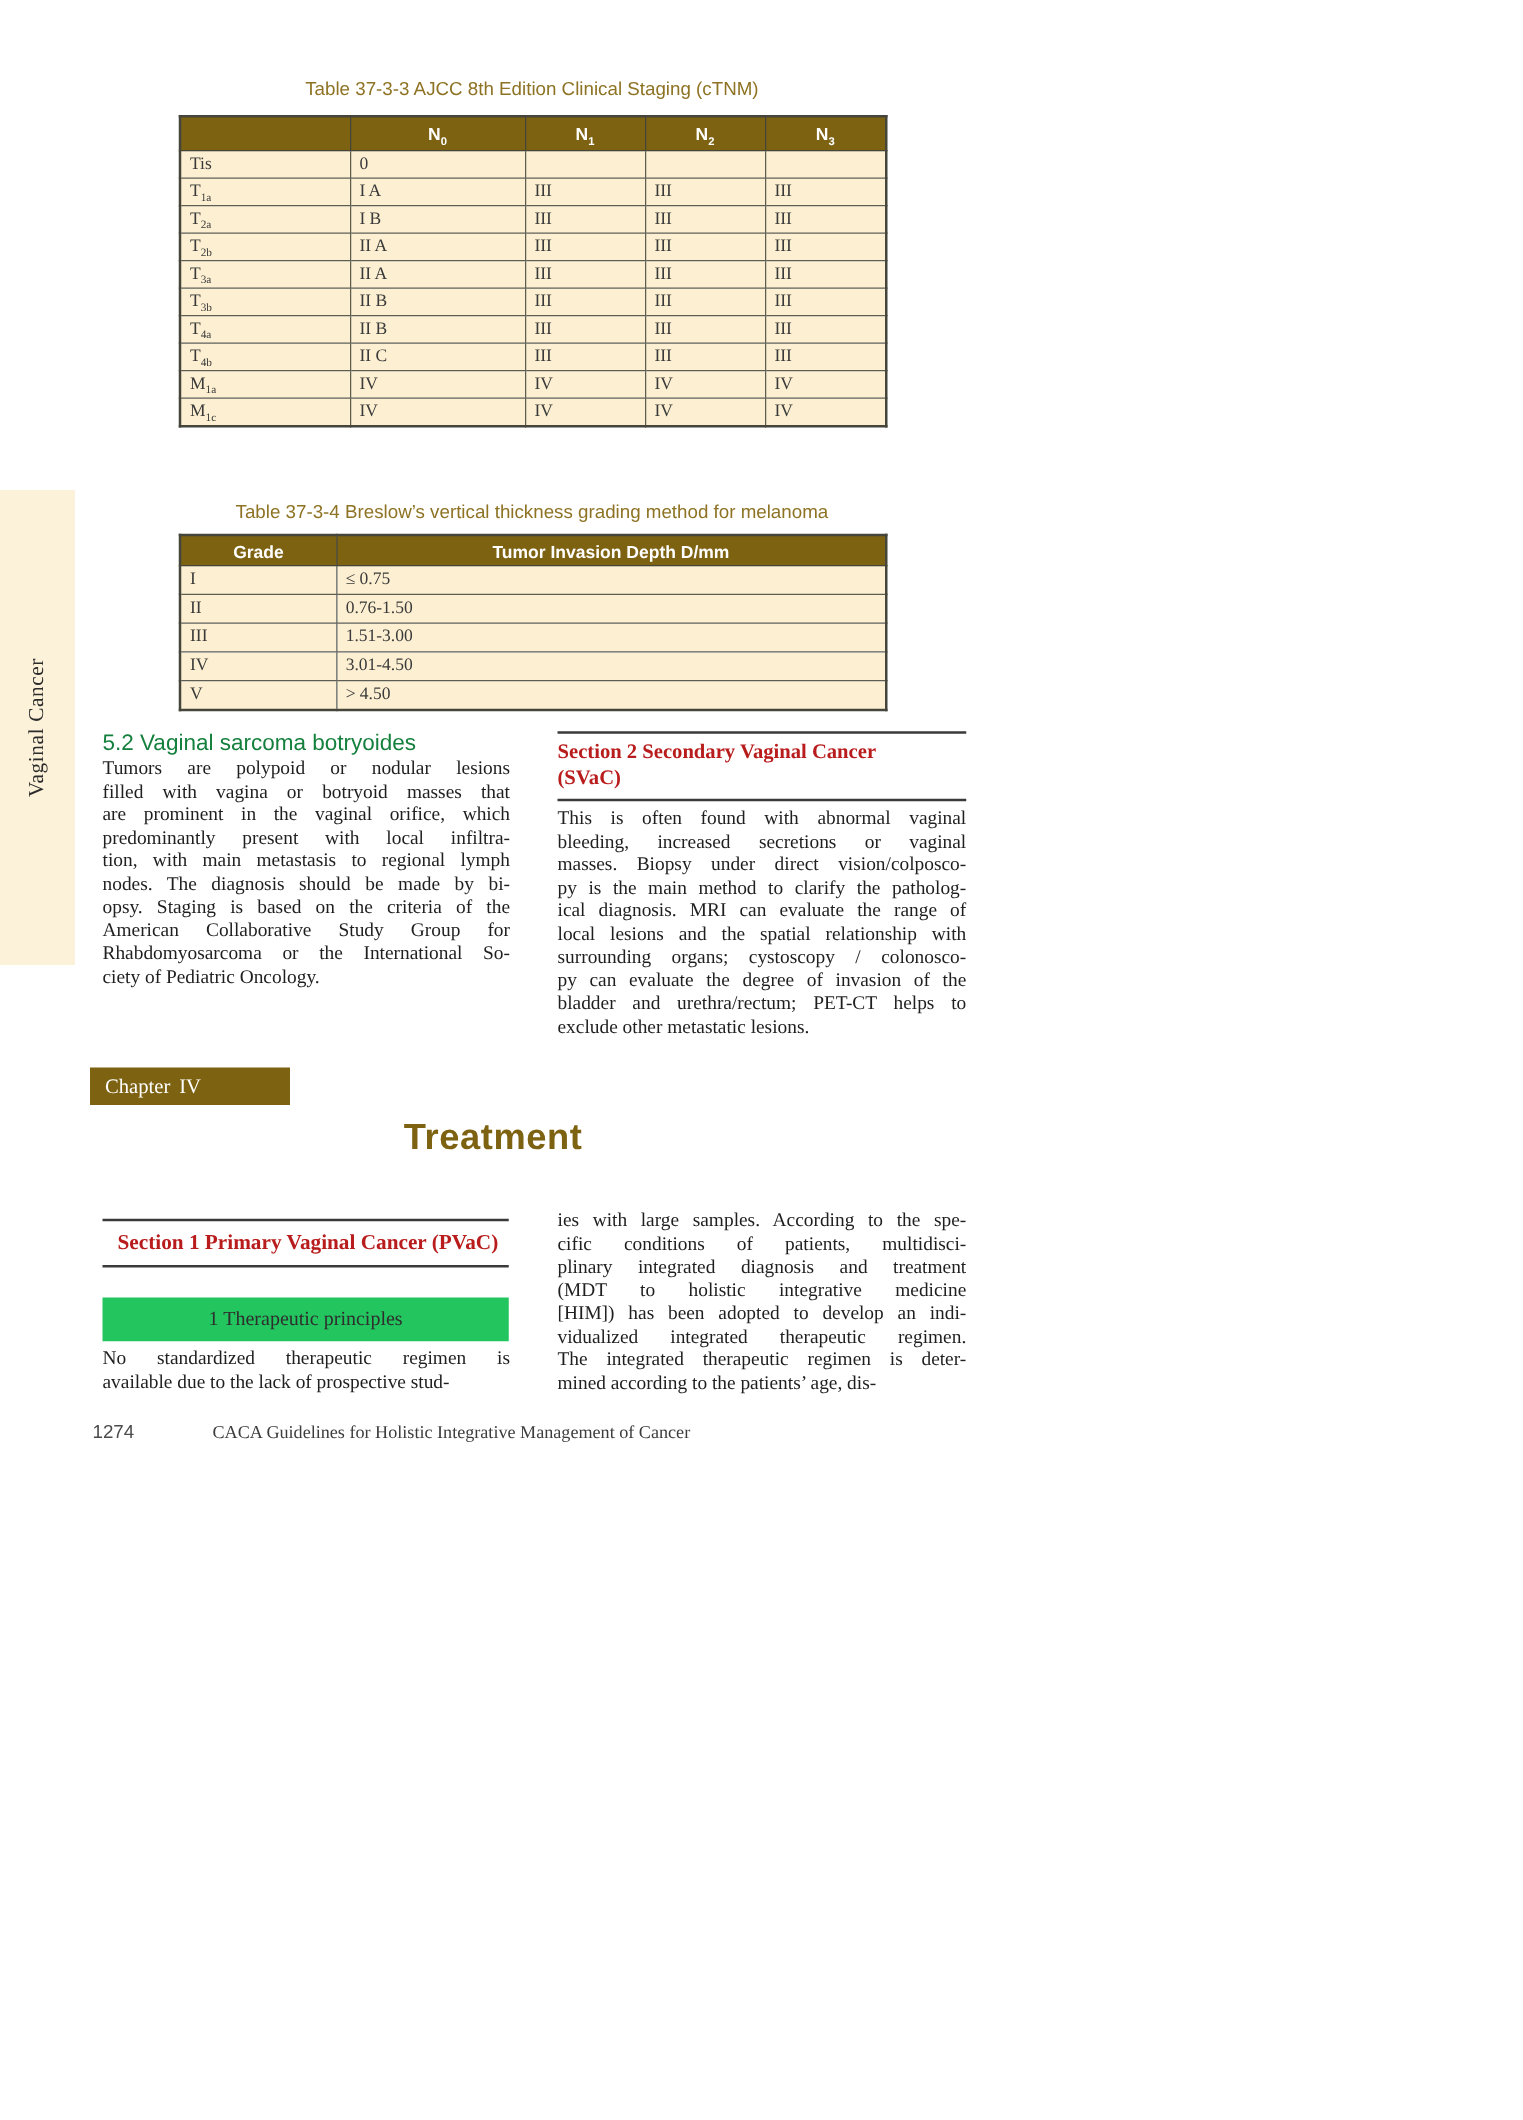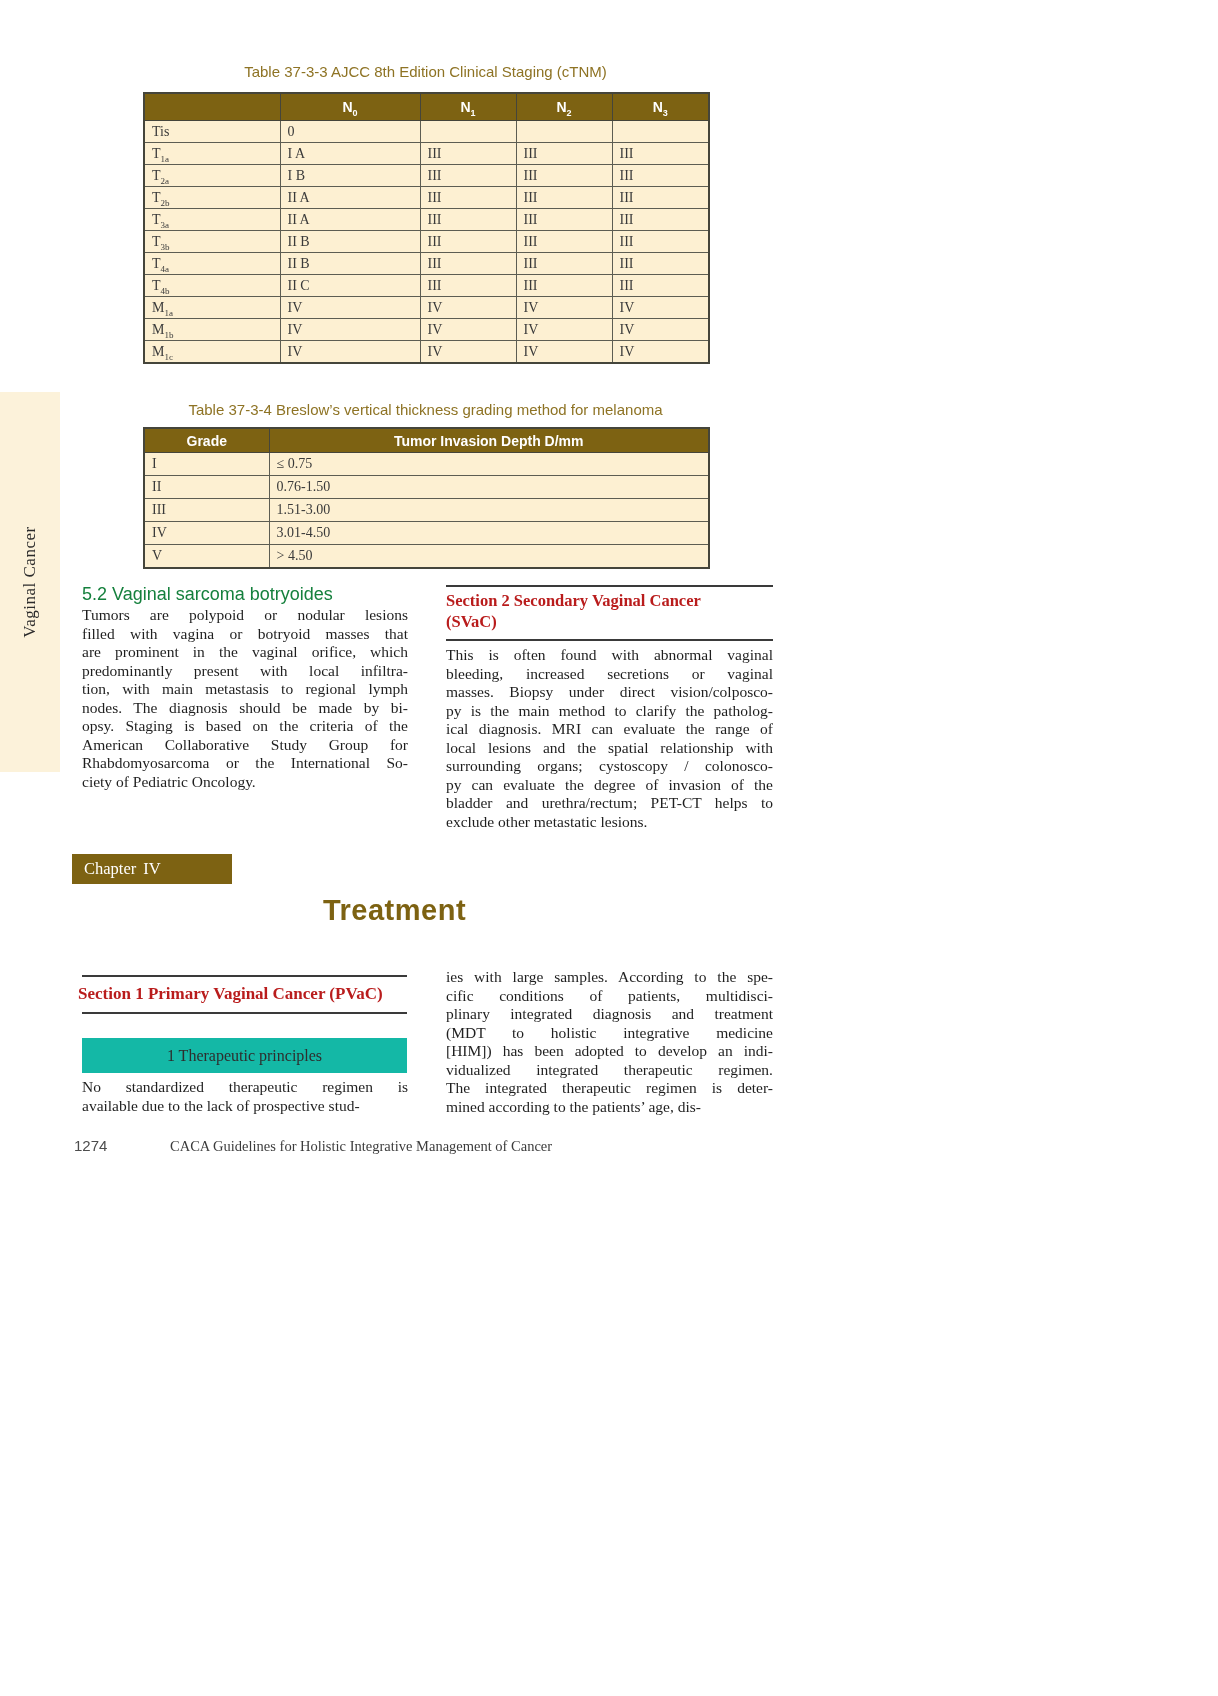--- a/index.html
+++ b/index.html
@@ -163,13 +163,6 @@
         <td>IV</td>
       </tr>
       <tr>
-        <td>M<sub>1b</sub></td>
-        <td>IV</td>
-        <td>IV</td>
-        <td>IV</td>
-        <td>IV</td>
-      </tr>
-      <tr>
         <td>M<sub>1c</sub></td>
         <td>IV</td>
         <td>IV</td>

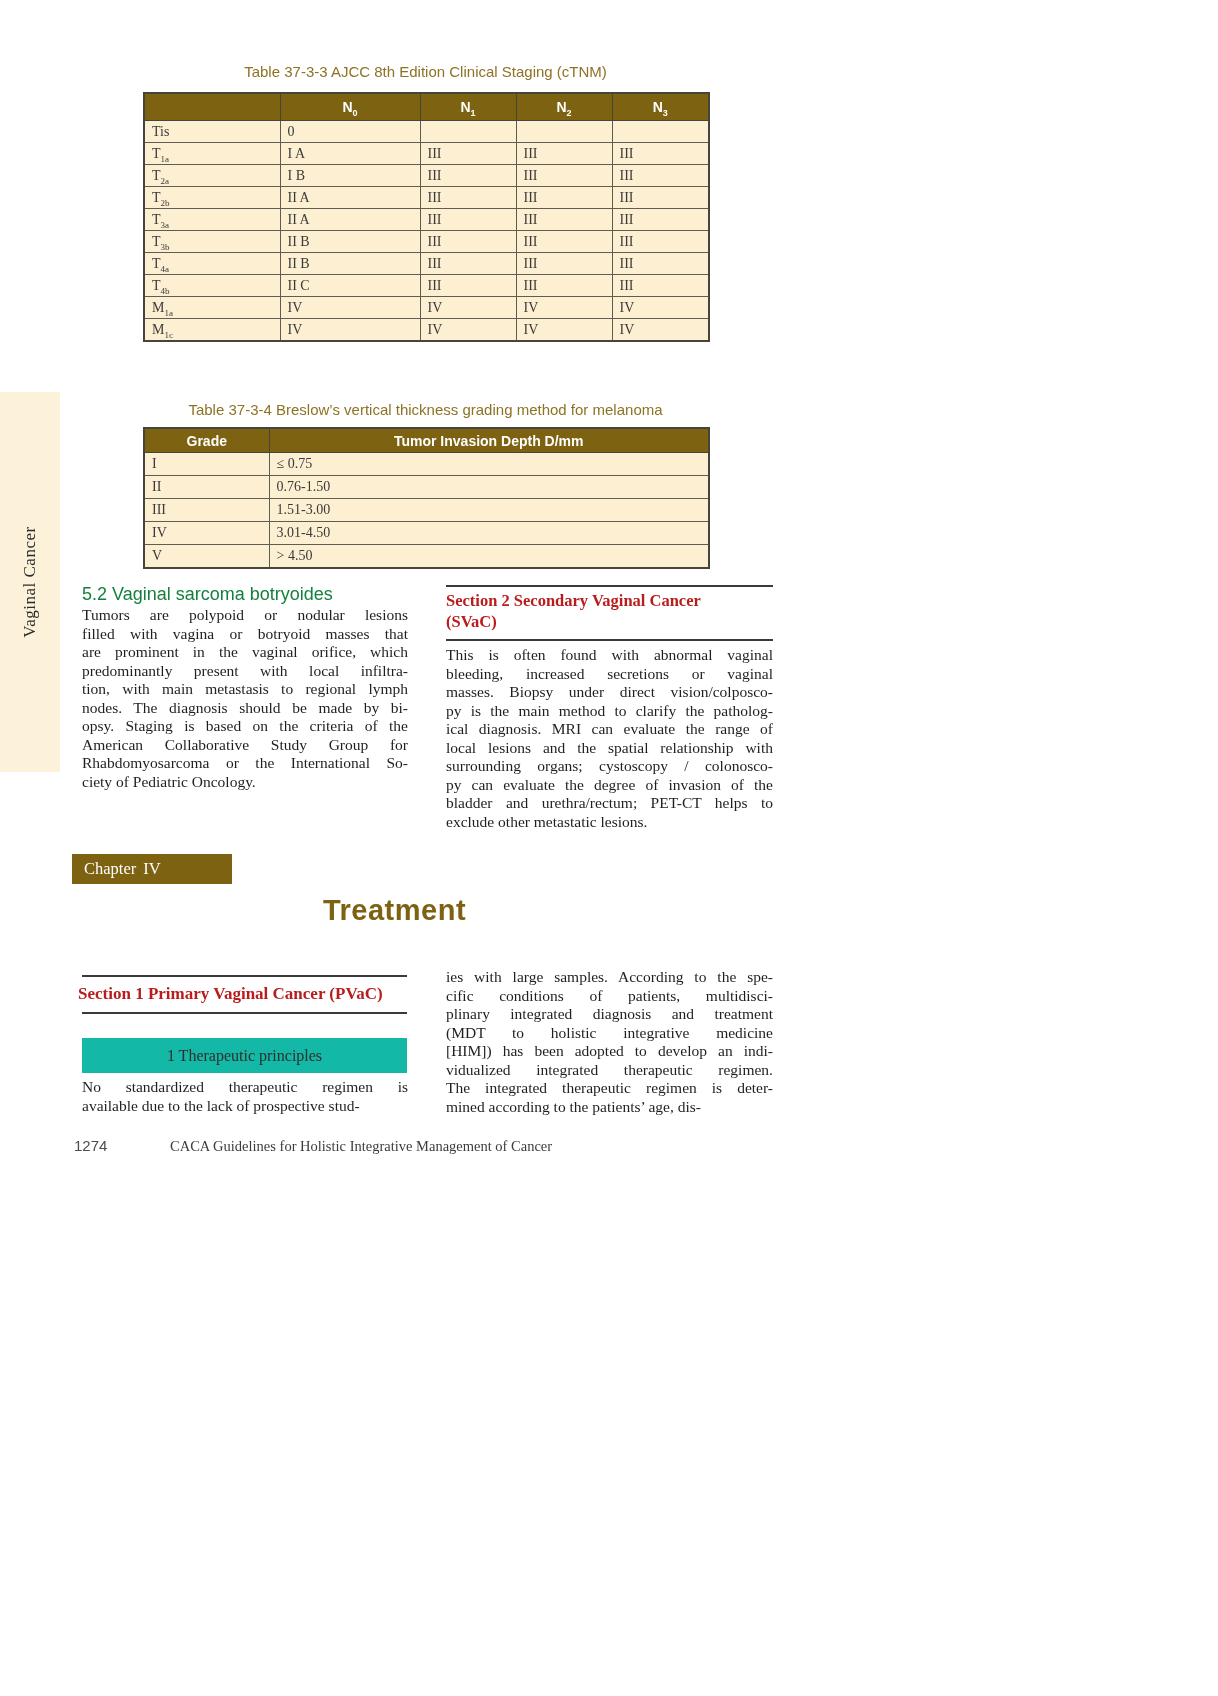--- a/index.html
+++ b/index.html
@@ -250,7 +250,7 @@
 <div class="abs chapter-title">Treatment</div>
 
 <div class="abs rule" style="left:82px; top:975px; width:325px;"></div>
-<div class="abs sec-heading" style="left:78px; top:984px; width:325px; font-size:17px;">Section 1 Primary Vaginal Cancer (PVaC)</div>
+<div class="abs sec-heading" style="left:94px; top:984px; width:325px; font-size:17px;">Section 1 Primary Vaginal Cancer (PVaC)</div>
 <div class="abs rule" style="left:82px; top:1012px; width:325px;"></div>
 
 <div class="abs principle-box">

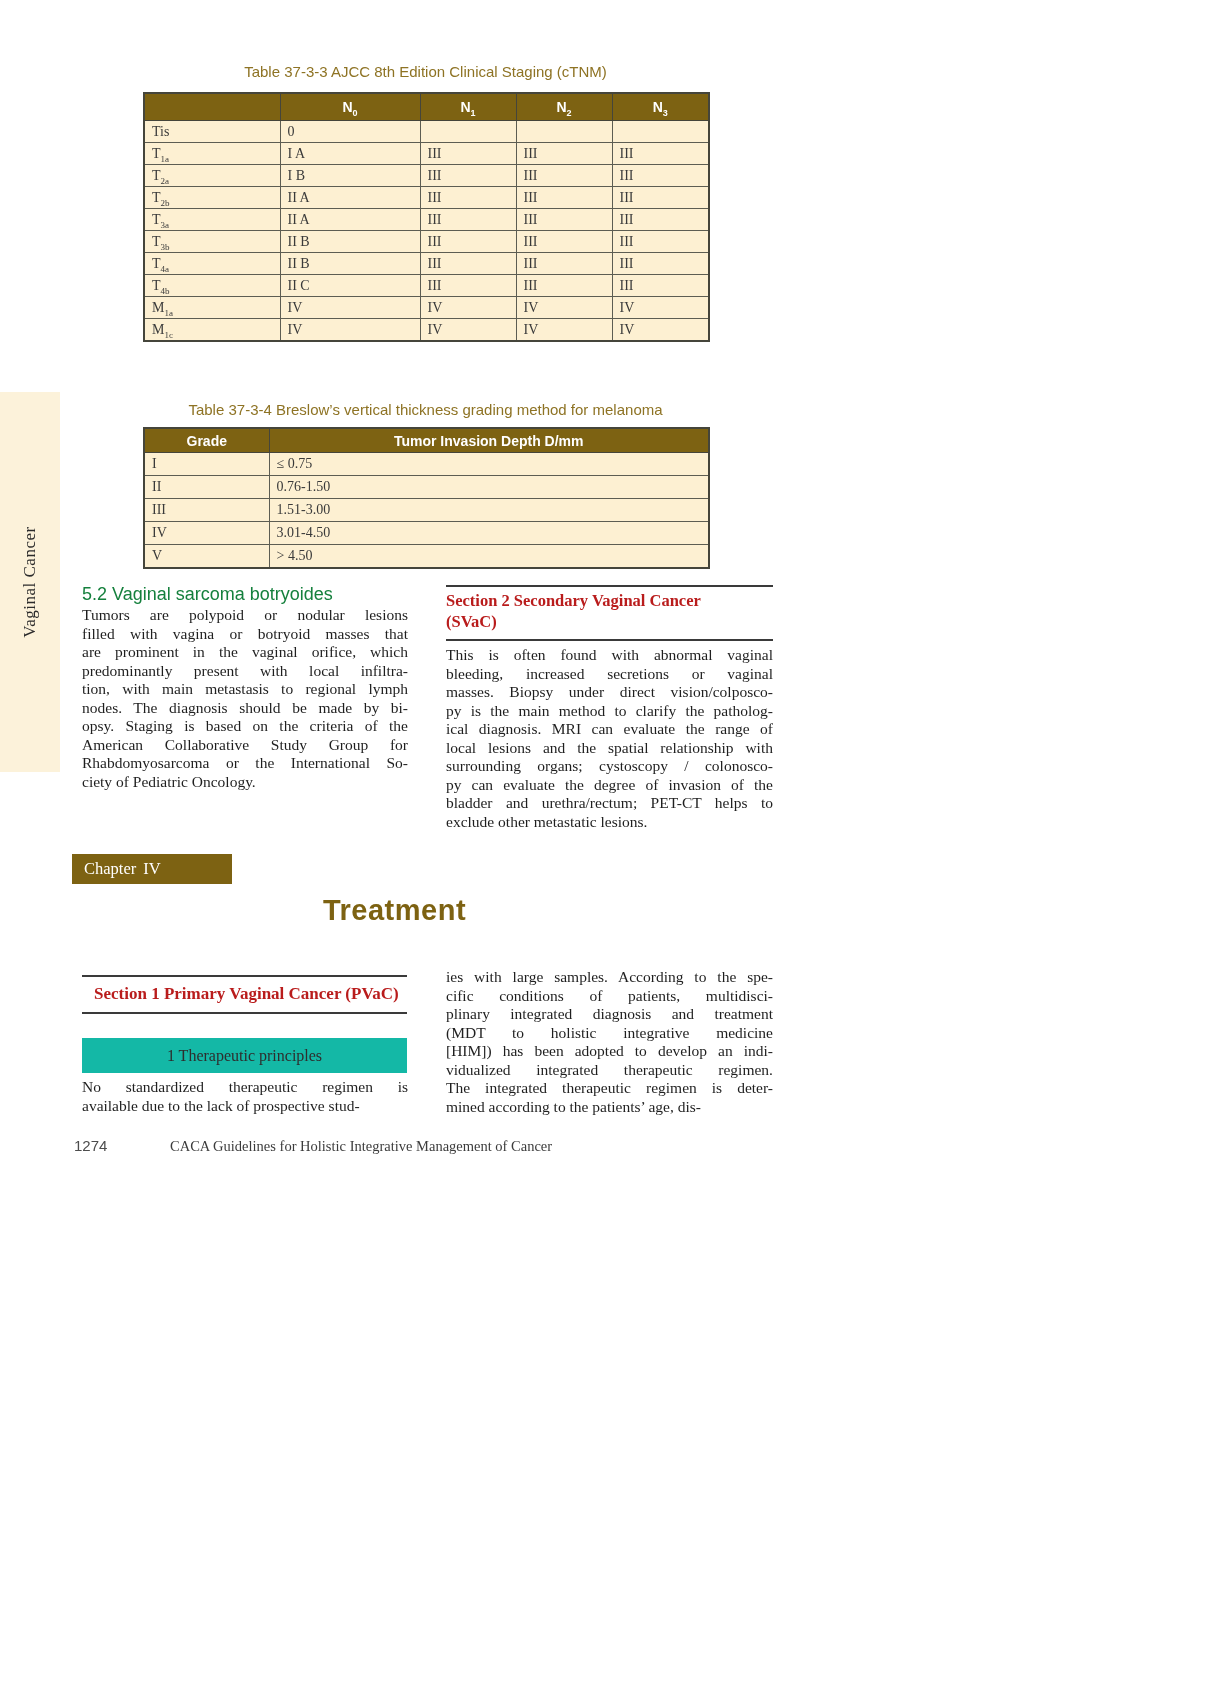--- a/index.html
+++ b/index.html
@@ -67,7 +67,7 @@
   }
 
   .principle-box {
-    left:82px; top:1038px; width:325px; height:35px; background:#14b8a6;
+    left:82px; top:1038px; width:325px; height:35px; background:#22c55e;
     text-align:center; line-height:35px; font-size:16px; color:#2e2e2e;
   }
 

